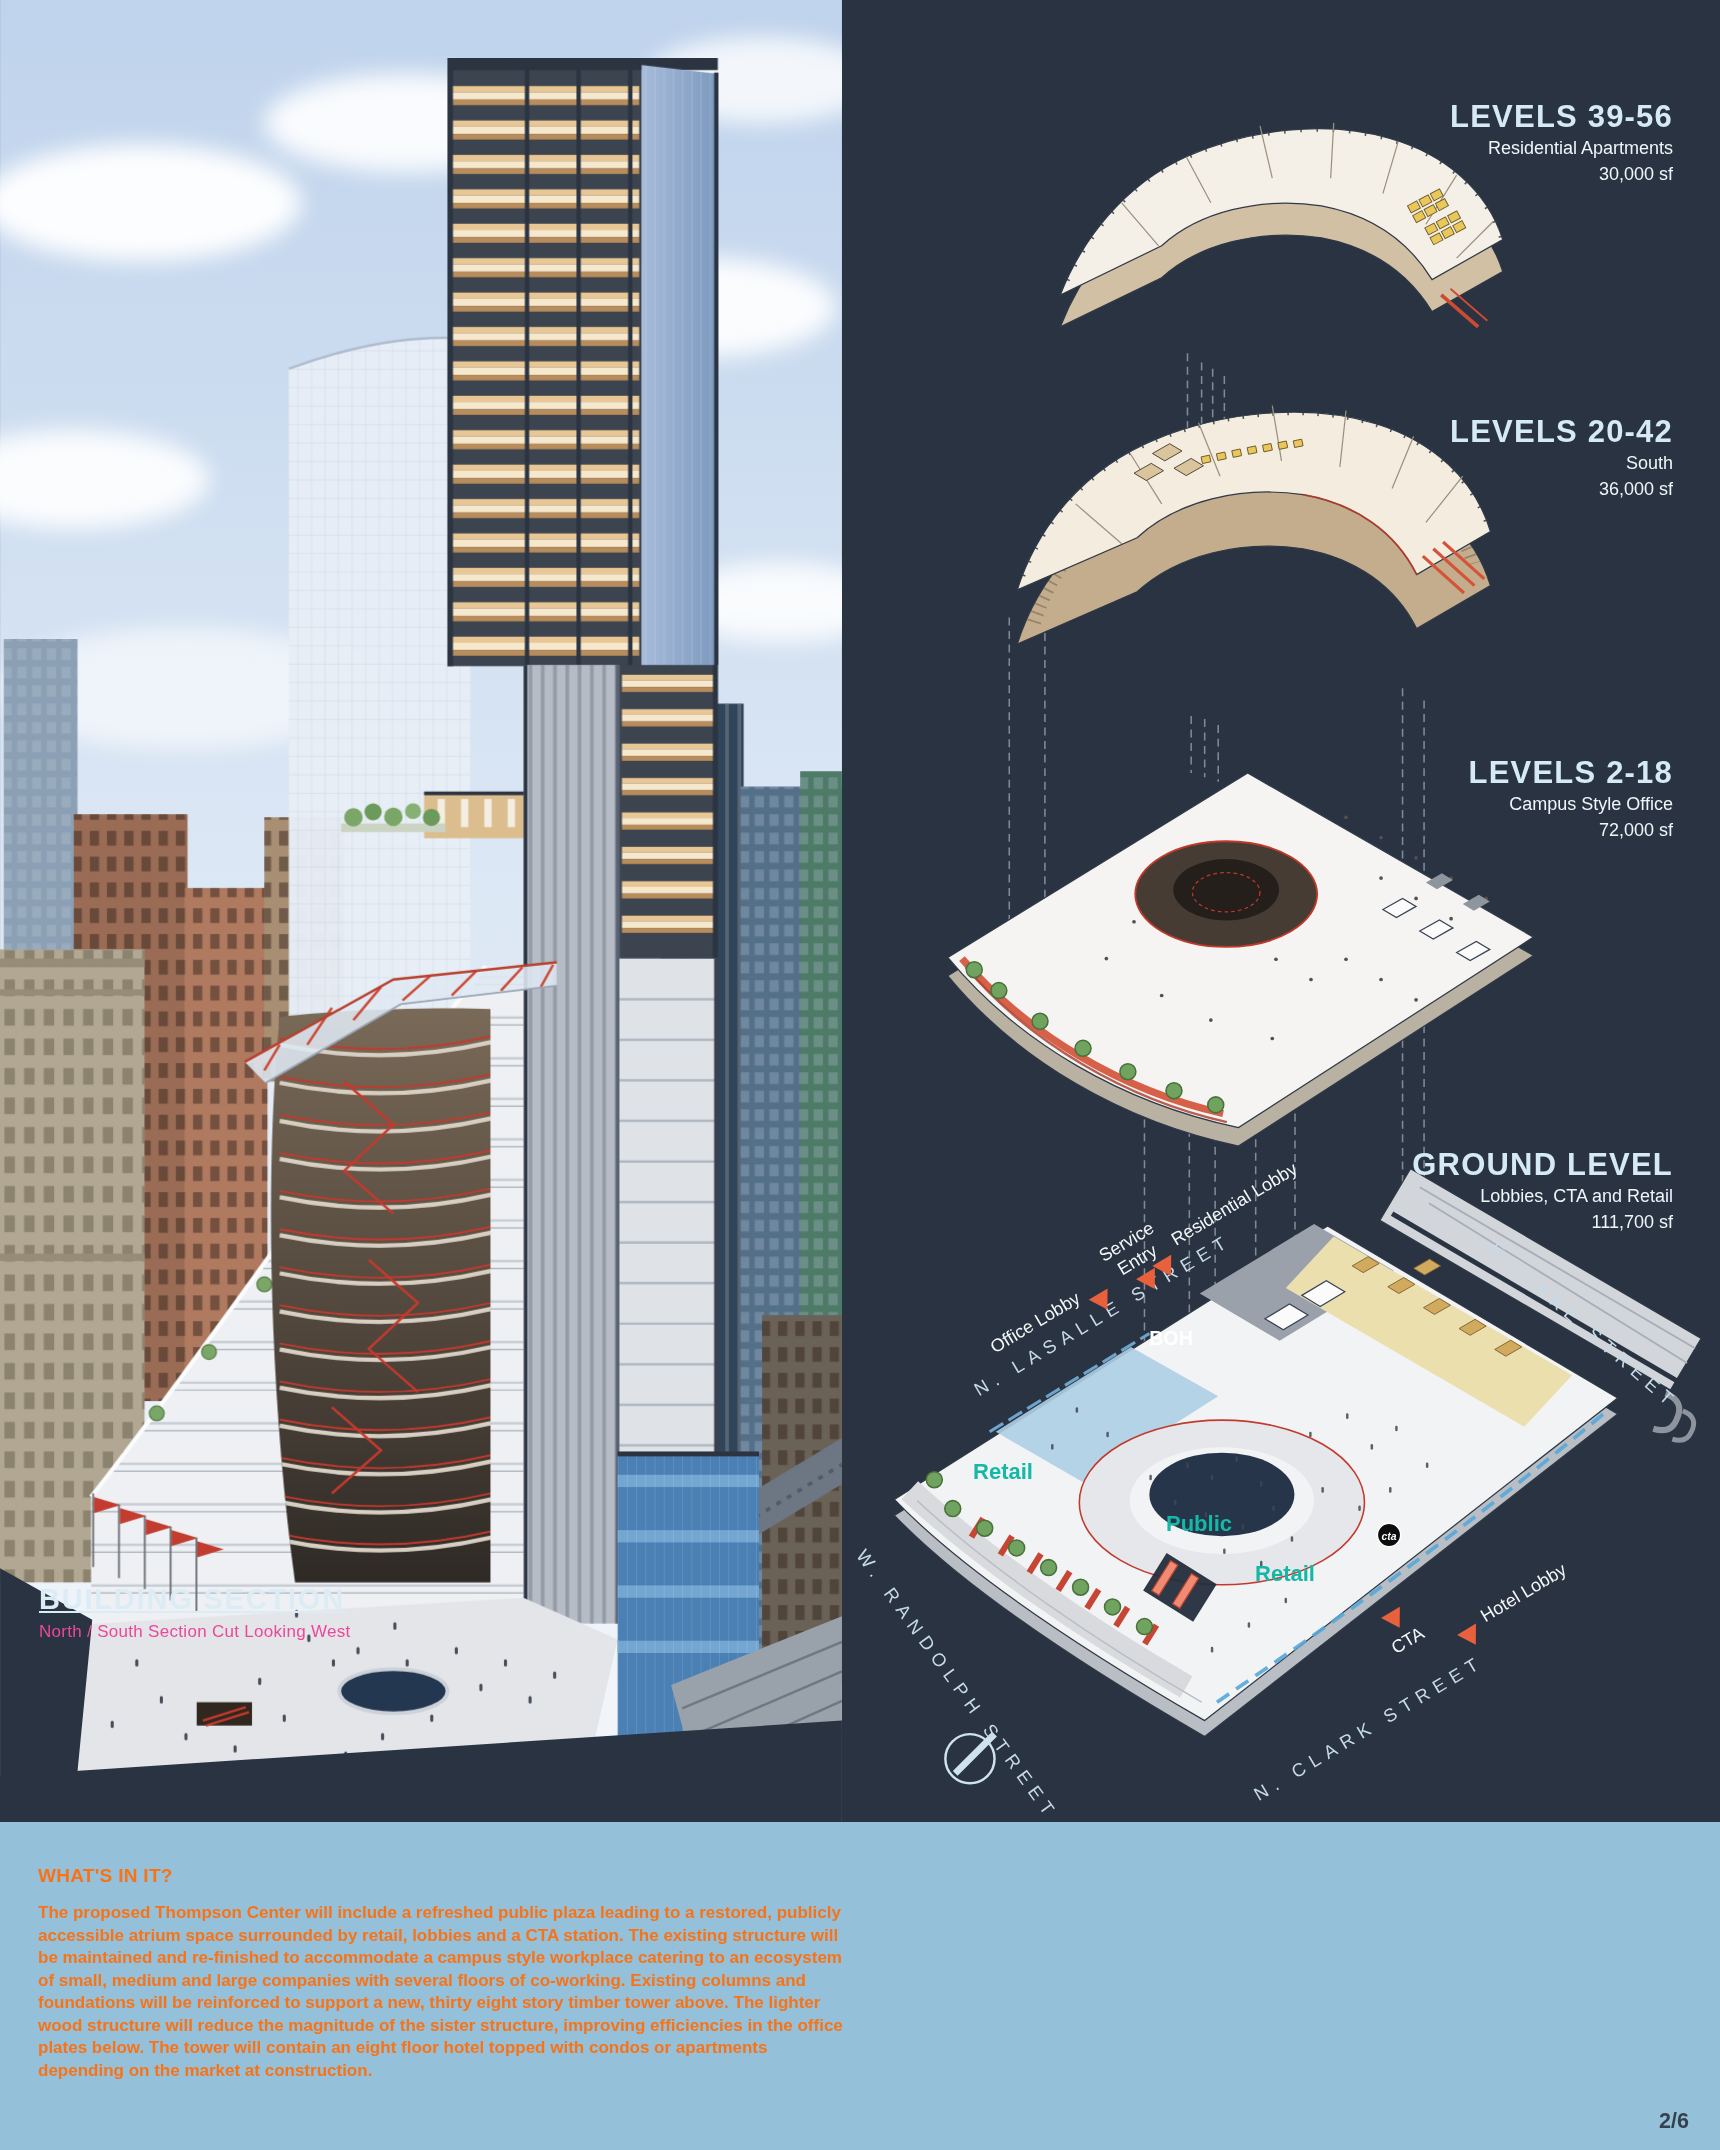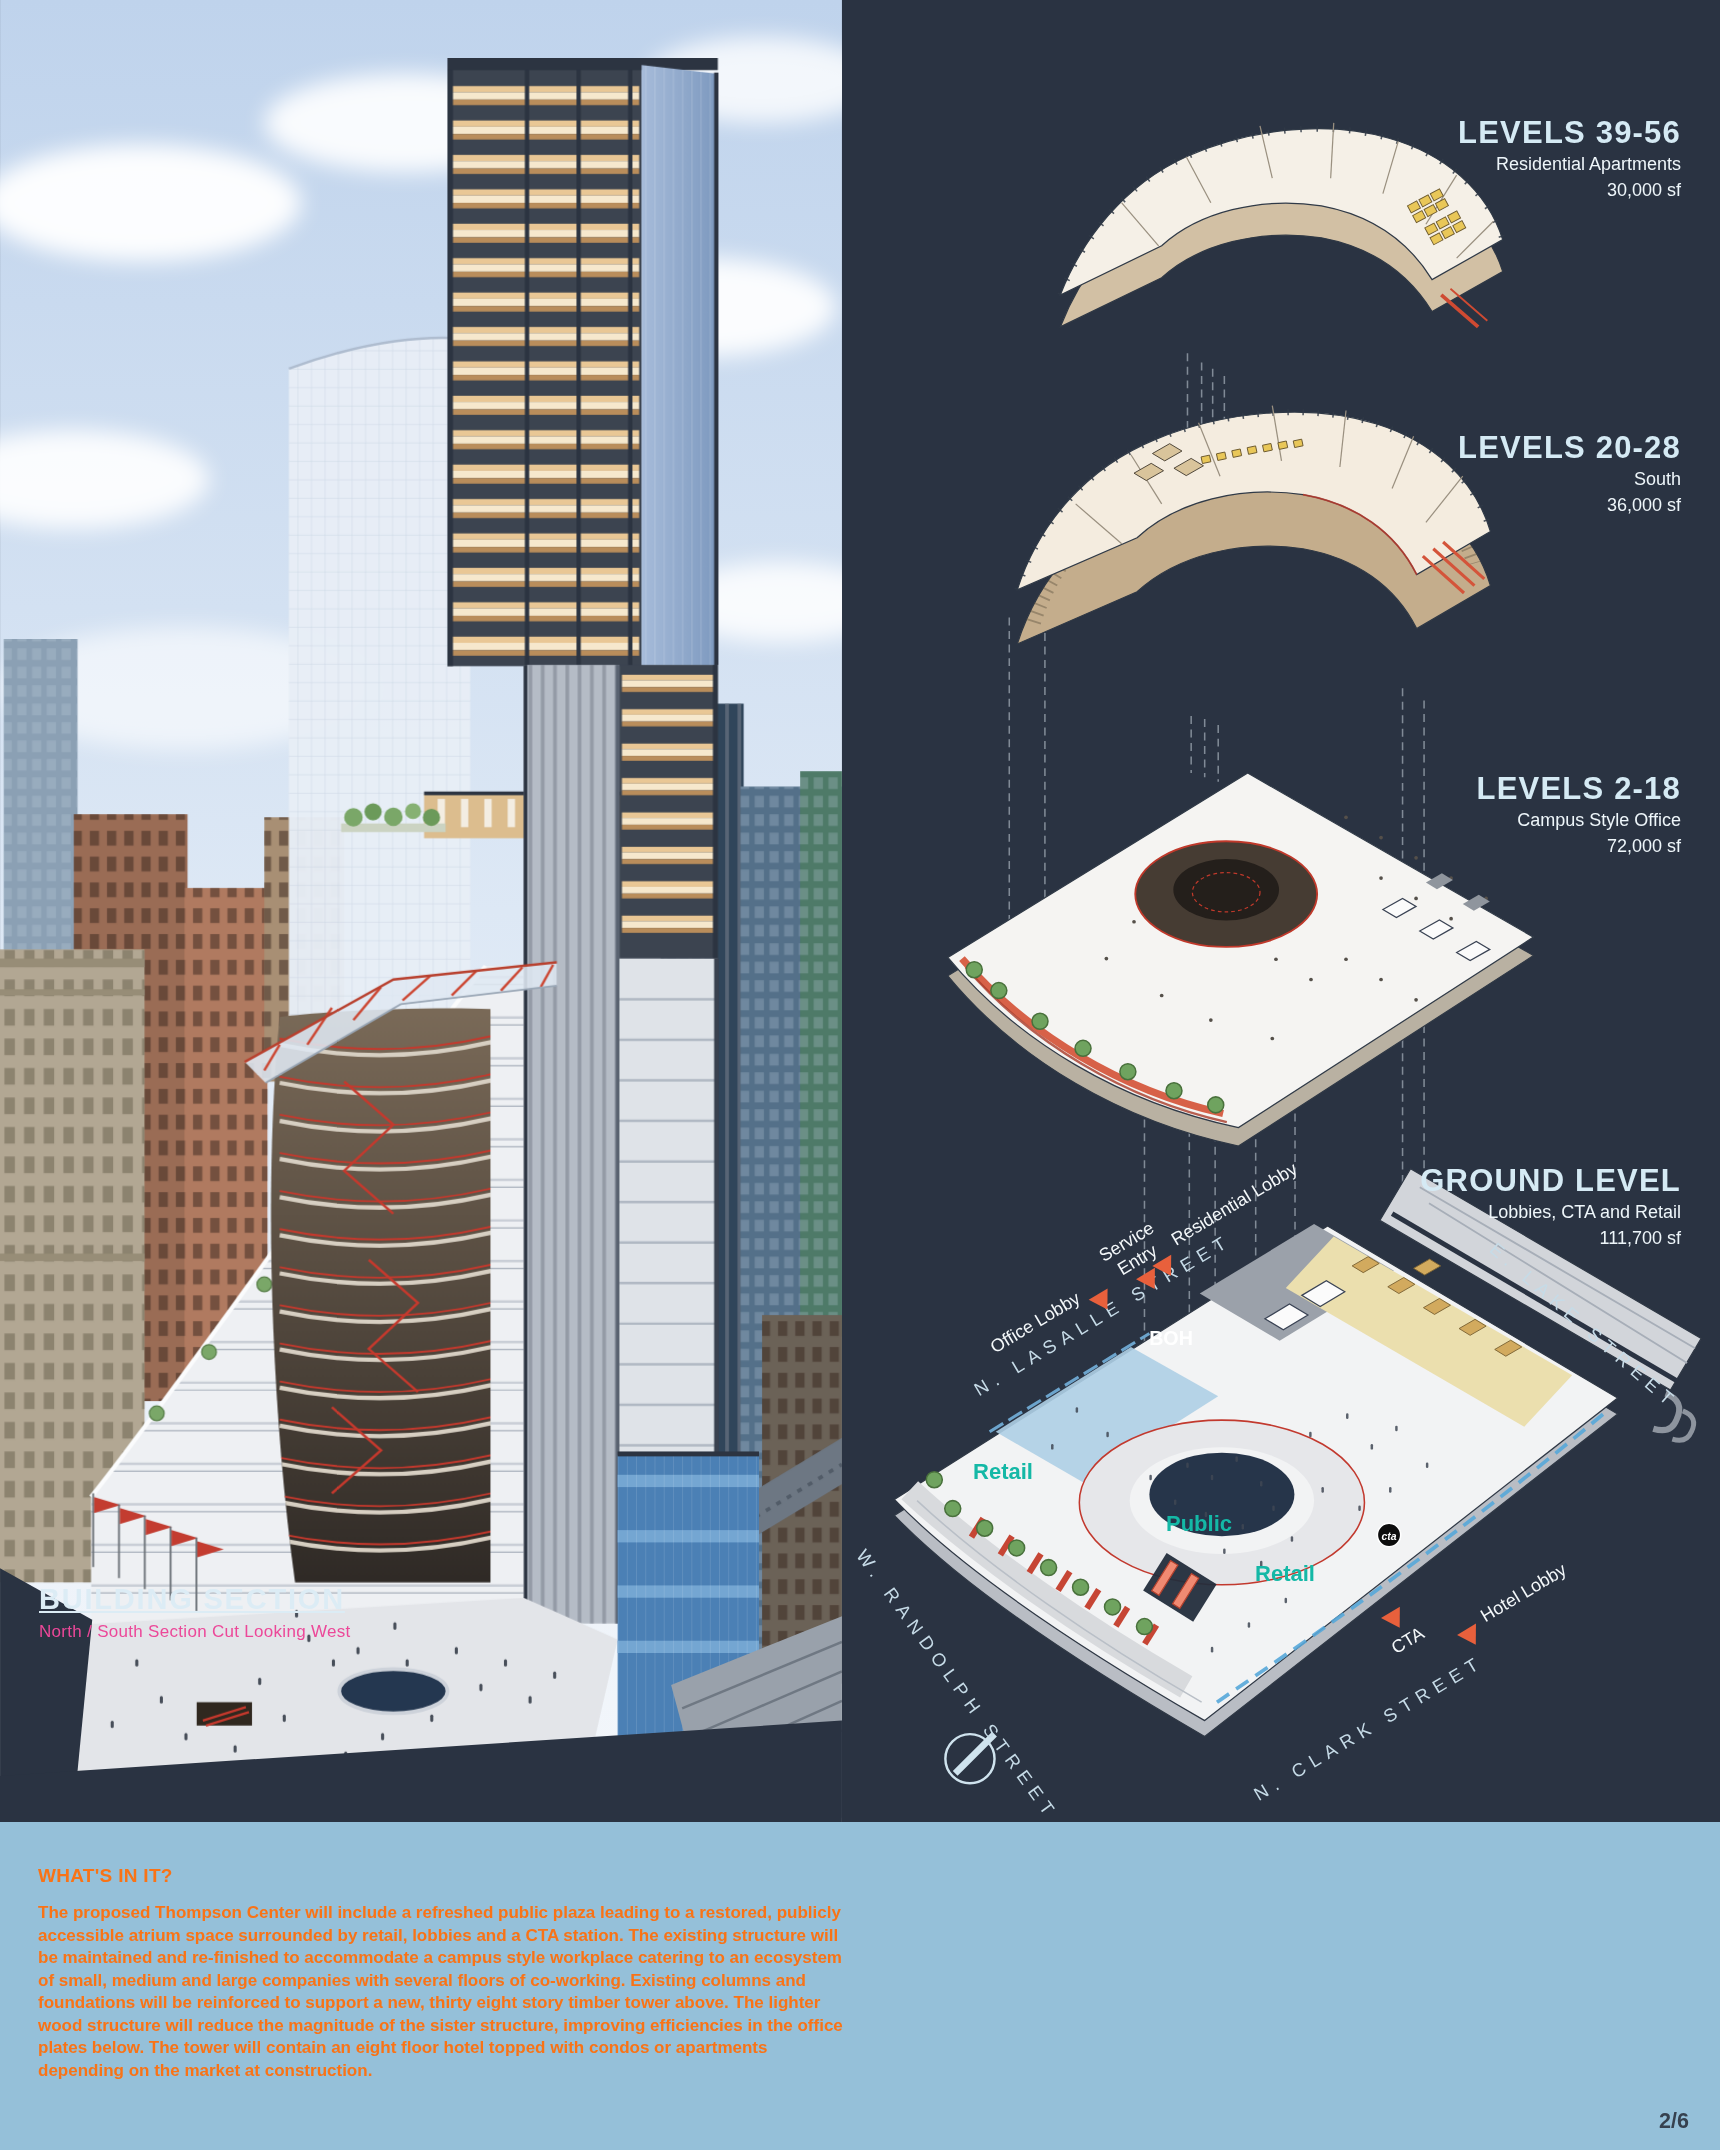--- a/index.html
+++ b/index.html
@@ -17,7 +17,7 @@
   .section-caption .t2{font-size:17px;font-weight:400;color:#ec4899;margin-top:6.1px;letter-spacing:0.3px;}
   
   #right-panel-art{left:842px;top:0;width:879px;height:1822px;}
-  .level-label{right:40px;text-align:right;color:#eef6fa;margin-top:16px;}
+  .level-label{right:48px;text-align:right;color:#eef6fa;}
   .level-label .lt{font-size:31px;font-weight:700;letter-spacing:1.2px;color:#d5eaf4;line-height:34px;}
   .level-label .ls{font-size:18px;font-weight:400;line-height:23px;margin-top:3.1px;}
   .street{color:#c6dbe7;font-size:18.4px;letter-spacing:6.8px;white-space:nowrap;font-weight:400;}

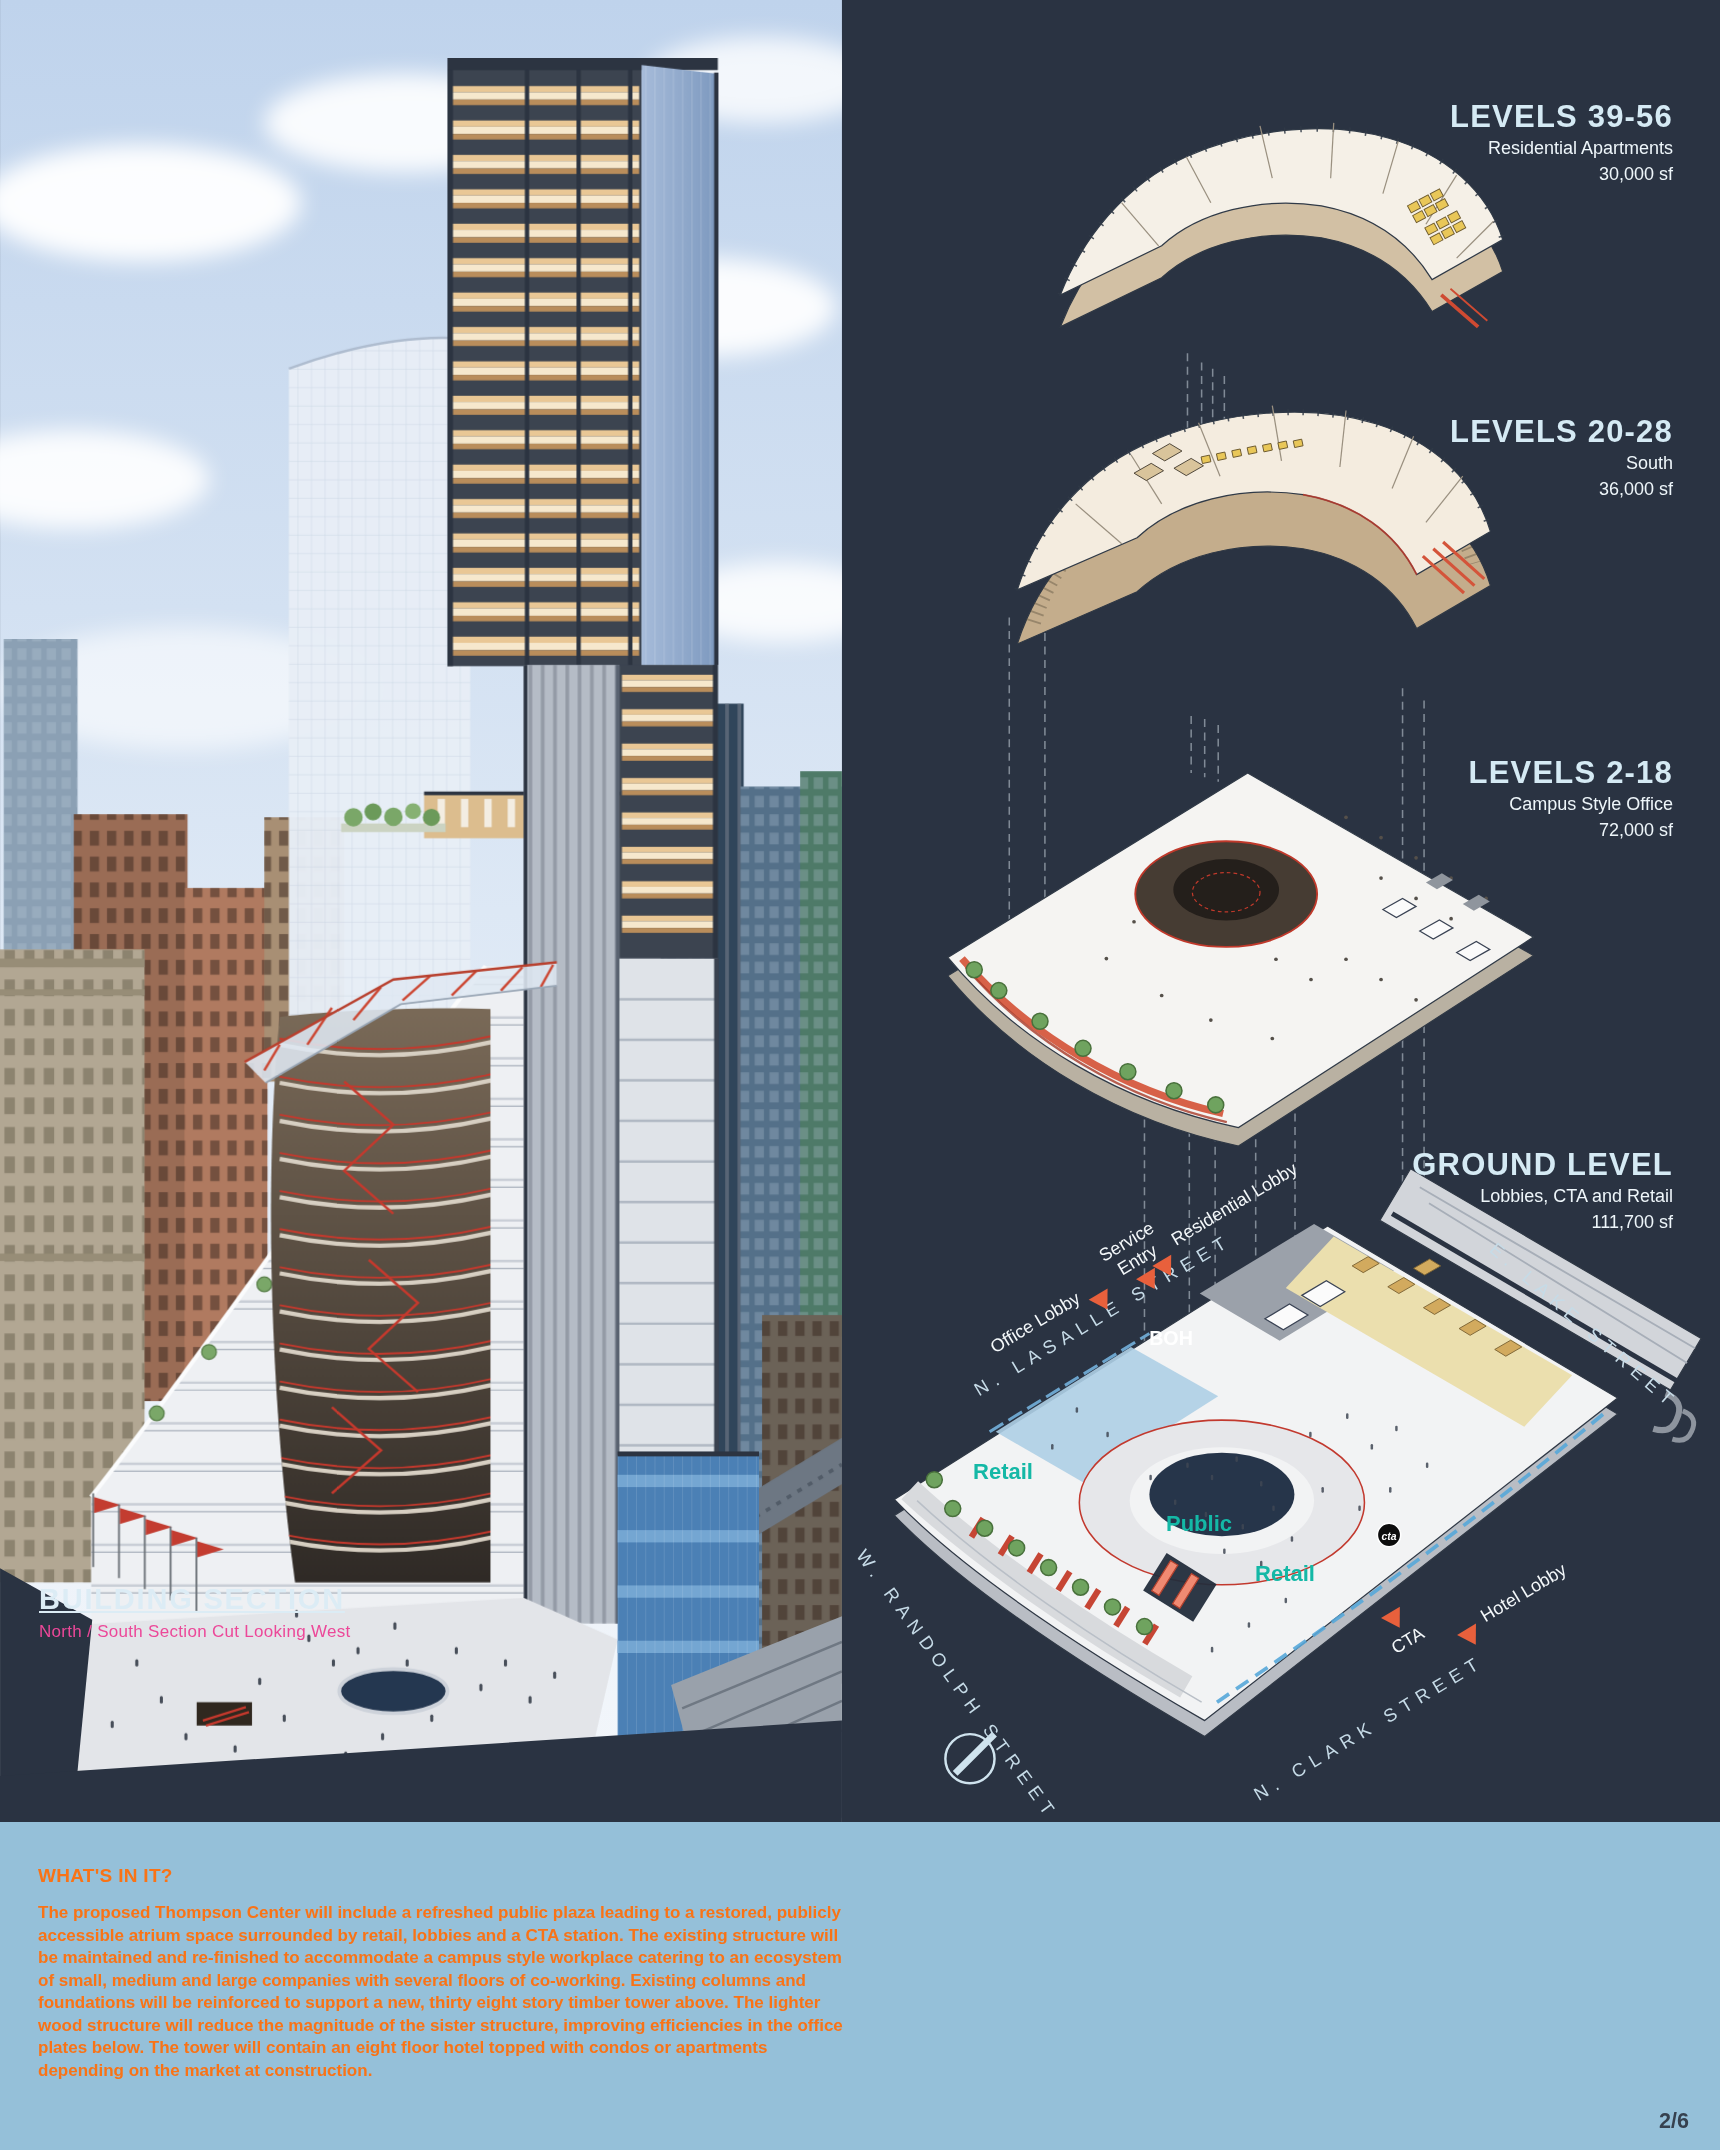--- a/index.html
+++ b/index.html
@@ -658,7 +658,7 @@
   <div class="ls">30,000 sf</div>
 </div>
 <div class="abs level-label" style="top:415px;">
-  <div class="lt">LEVELS 20-28</div>
+  <div class="lt">LEVELS 20-42</div>
   <div class="ls">South</div>
   <div class="ls">36,000 sf</div>
 </div>

